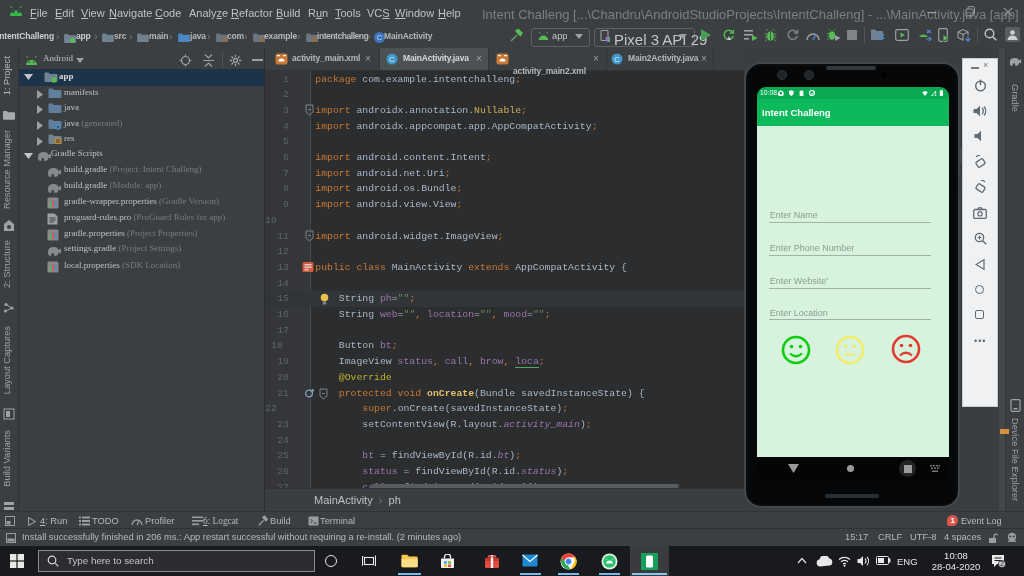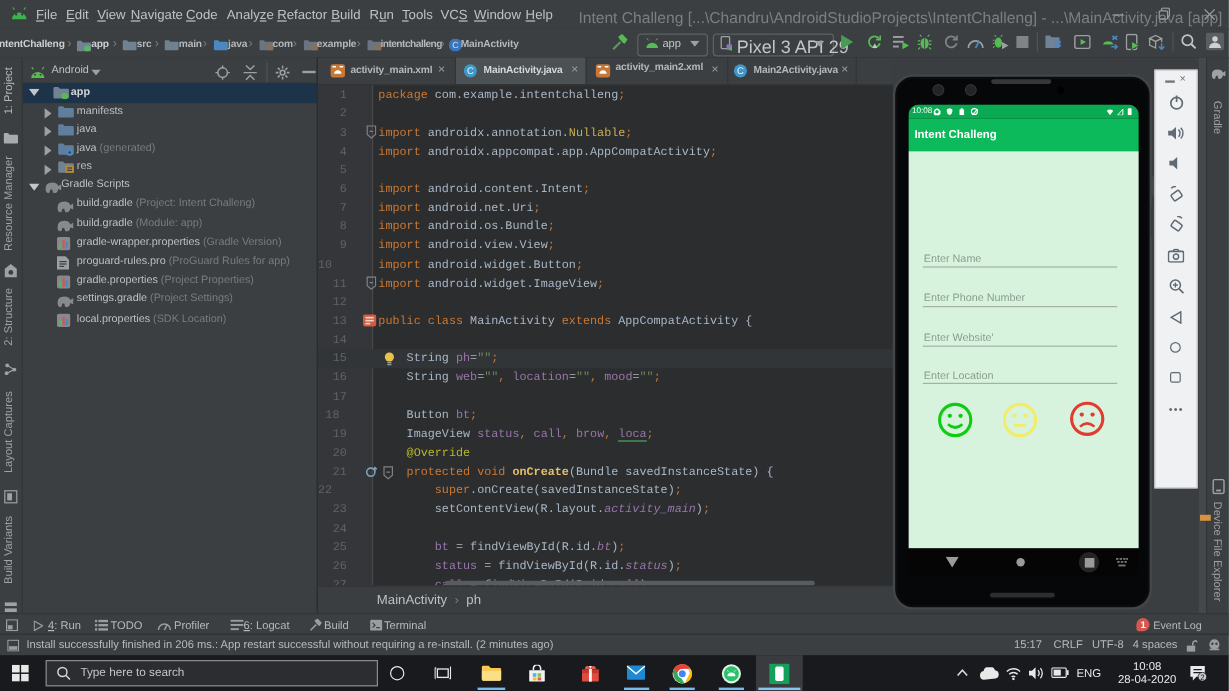--- a/index.html
+++ b/index.html
@@ -7,7 +7,7 @@
   .abs{position:absolute;}
   .menu{color:#bfc2c4;font-size:11px;white-space:nowrap;}
   .crumb{color:#b5b9bc;font-size:8.5px;letter-spacing:-0.15px;white-space:nowrap;font-weight:bold;}
-  .tree{color:#bdc0c3;font-size:9px;white-space:nowrap;}
+  .tree{color:#bdc0c3;font-size:9px;white-space:nowrap;font-family:Liberation Serif, serif;}
   .dim{color:#787c80;}
   .code{font-family:"Liberation Mono",monospace;font-size:9.8px;line-height:15.7px;white-space:pre;color:#a9b7c6;}
   .kw{color:#cc7832;}

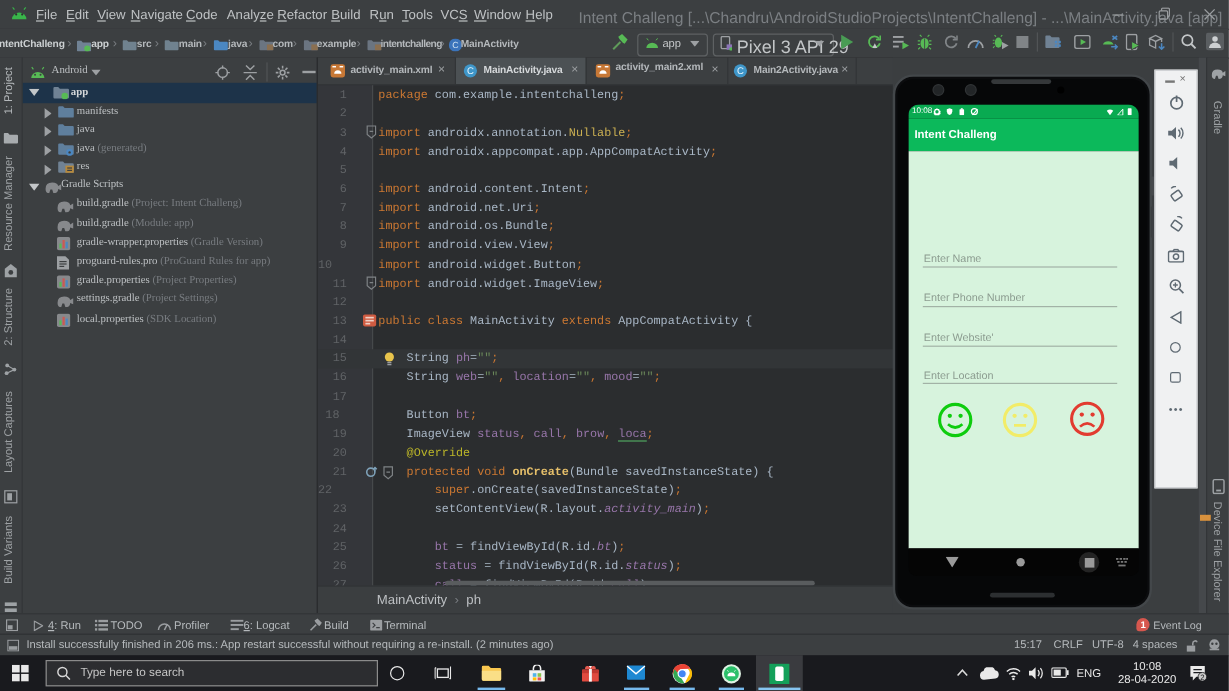--- a/index.html
+++ b/index.html
@@ -386,7 +386,7 @@
         <rect x="2" y="2" width="3" height="1.2" fill="#fff"></rect>
         <rect x="8" y="2" width="3" height="1.2" fill="#fff"></rect>
       </svg>
-    <div class="abs crumb" style="left:248px;top:2px;">activity_main2.xml</div>
+    <div class="abs crumb" style="left:248px;top:18px;">activity_main2.xml</div>
     <div class="abs" style="left:328px;top:5px;color:#9da0a3;font-size:10px;">×</div>
     <svg class="abs" style="left:346px;top:5px;" width="12" height="12" viewBox="0 0 12 12">
         <circle cx="6" cy="6" r="5.5" fill="#3f96c9"></circle>

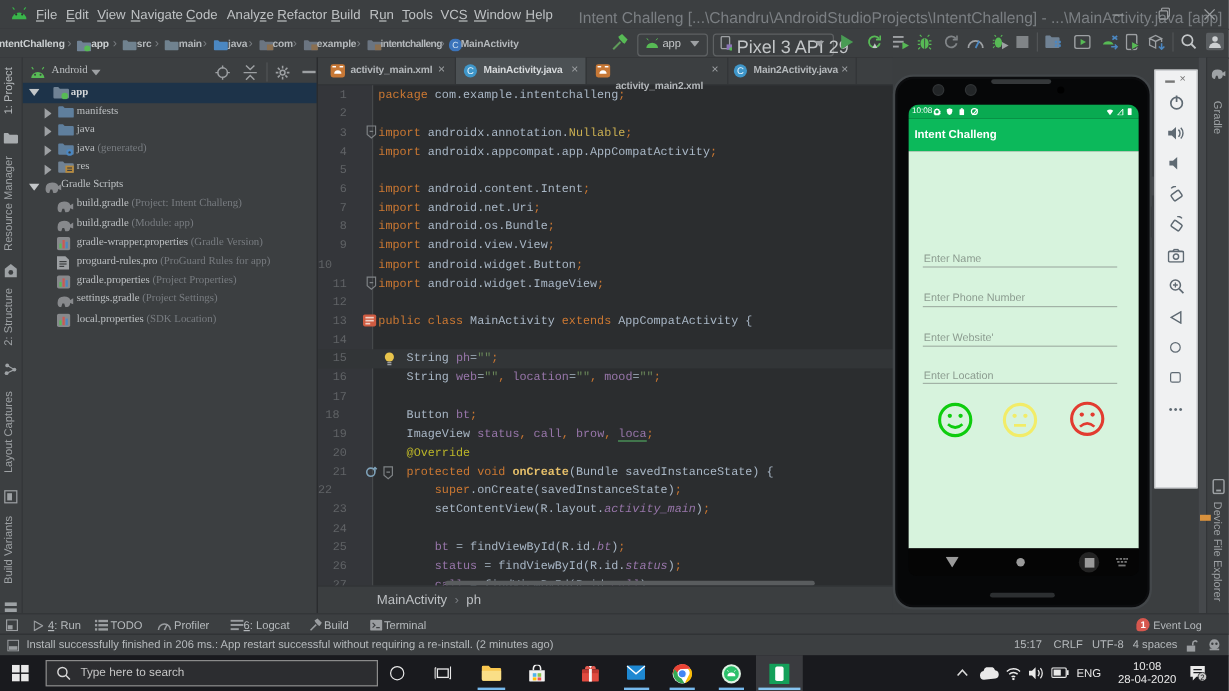--- a/index.html
+++ b/index.html
@@ -466,7 +466,6 @@
       <div class="abs" style="left:50.3px;top:117.7px;"><span class="kw">import</span> android.net.Uri<span class="kw">;</span></div>
       <div class="abs" style="left:50.3px;top:133.4px;"><span class="kw">import</span> android.os.Bundle<span class="kw">;</span></div>
       <div class="abs" style="left:50.3px;top:149.1px;"><span class="kw">import</span> android.view.View<span class="kw">;</span></div>
-      <div class="abs" style="left:50.3px;top:164.8px;"><span class="kw">import</span> android.widget.Button<span class="kw">;</span></div>
       <div class="abs" style="left:50.3px;top:180.5px;"><span class="kw">import</span> android.widget.ImageView<span class="kw">;</span></div>
       <div class="abs" style="left:50.3px;top:211.9px;"><span class="kw">public class</span> MainActivity <span class="kw">extends</span> AppCompatActivity {</div>
       <div class="abs" style="left:50.3px;top:243.3px;">&nbsp;&nbsp;&nbsp;&nbsp;String <span class="fld">ph</span>=<span class="str">""</span><span class="kw">;</span></div>

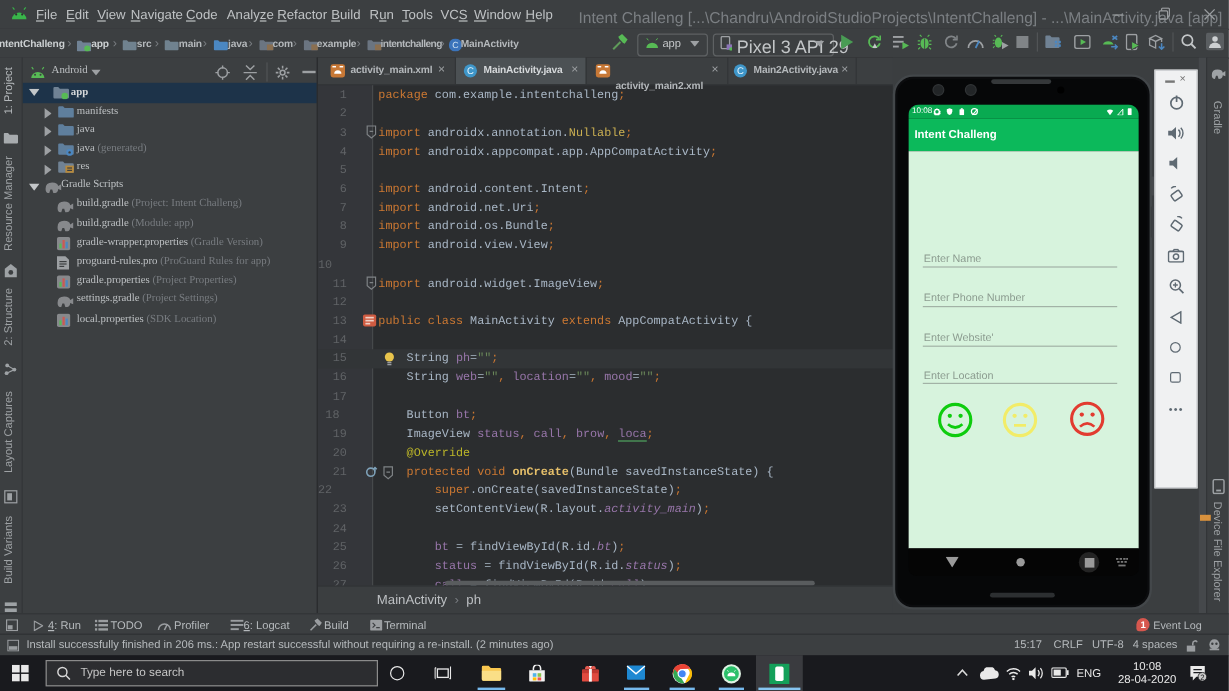--- a/index.html
+++ b/index.html
@@ -664,7 +664,7 @@
           <rect x="0" y="7.5" width="7" height="1.6"></rect>
         </g>
       </svg>
-    <div class="abs" style="left:203px;top:3.5px;"><u>6</u>: Logcat</div>
+    <div class="abs" style="left:203px;top:3.5px;font-family:Liberation Serif, serif;"><u>6</u>: Logcat</div>
     <svg class="abs" style="left:258px;top:3px;" width="11" height="11" viewBox="0 0 14 14">
         <path d="M1 13 L7 7" stroke="#9a9da0" stroke-width="1.6"></path>
         <path d="M5.2 2.6 L8.4 0.4 L13 5 L10.6 8.4 L9 7.6 L6.2 4.6 z" fill="#9a9da0"></path>

